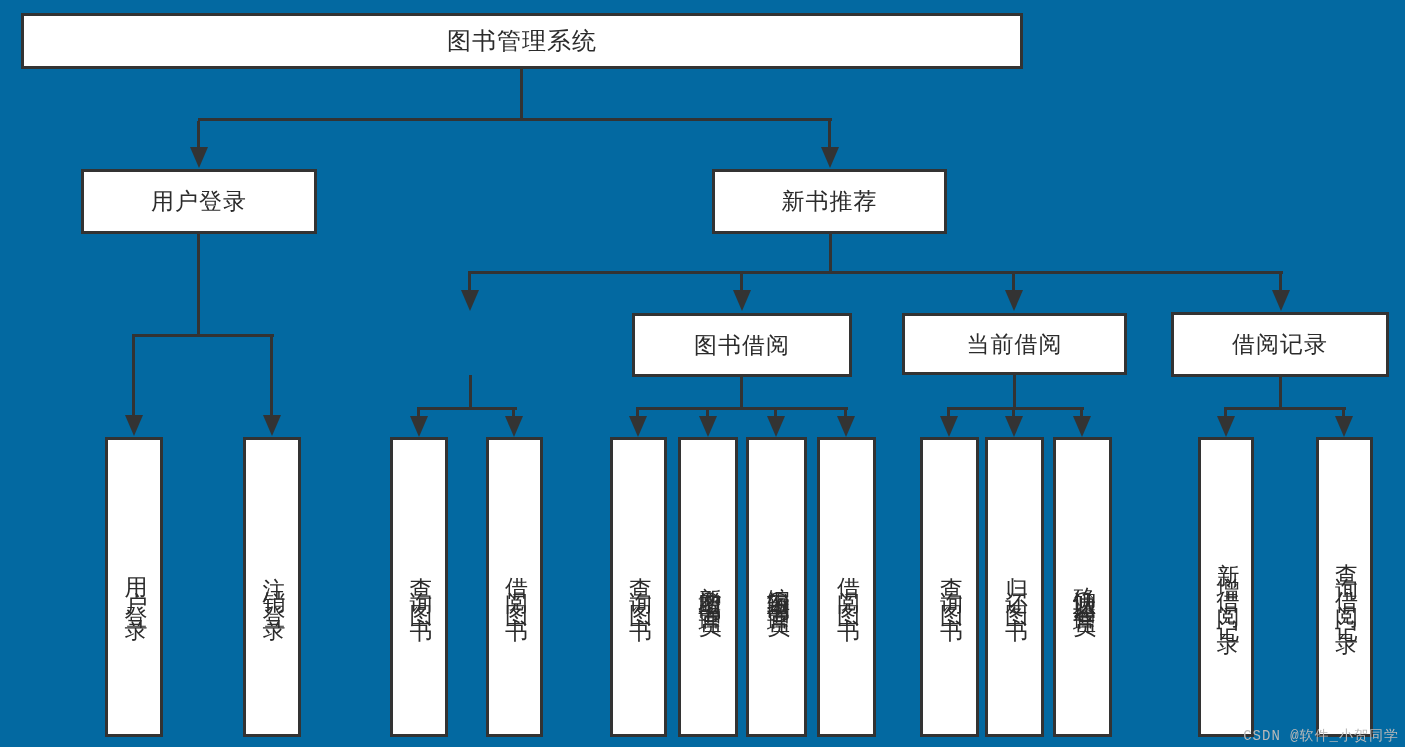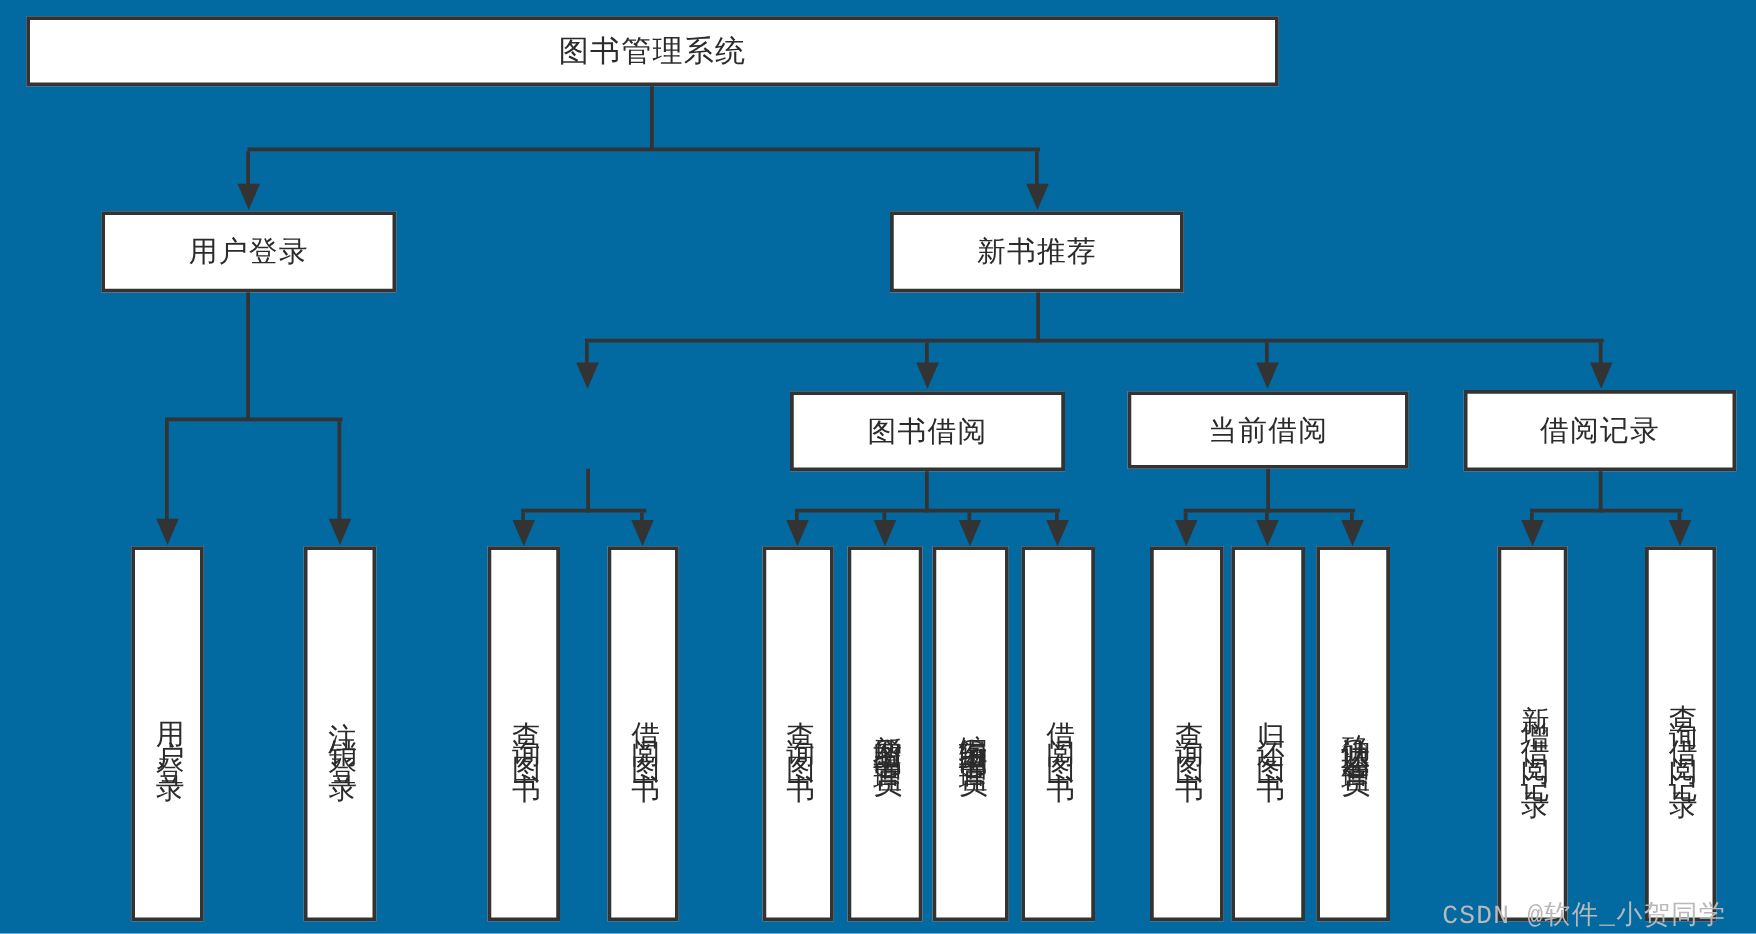--- a/index.html
+++ b/index.html
@@ -39,8 +39,8 @@
     border-top:21px solid #333333;
   }
   .watermark{
-    position:absolute;right:24px;bottom:2px;
-    color:#b9b9b9;font-size:21px;letter-spacing:1px;
+    position:absolute;right:6px;bottom:2px;
+    color:#b9b9b9;font-size:14px;letter-spacing:1px;
     white-space:nowrap;
   }
 </style>

